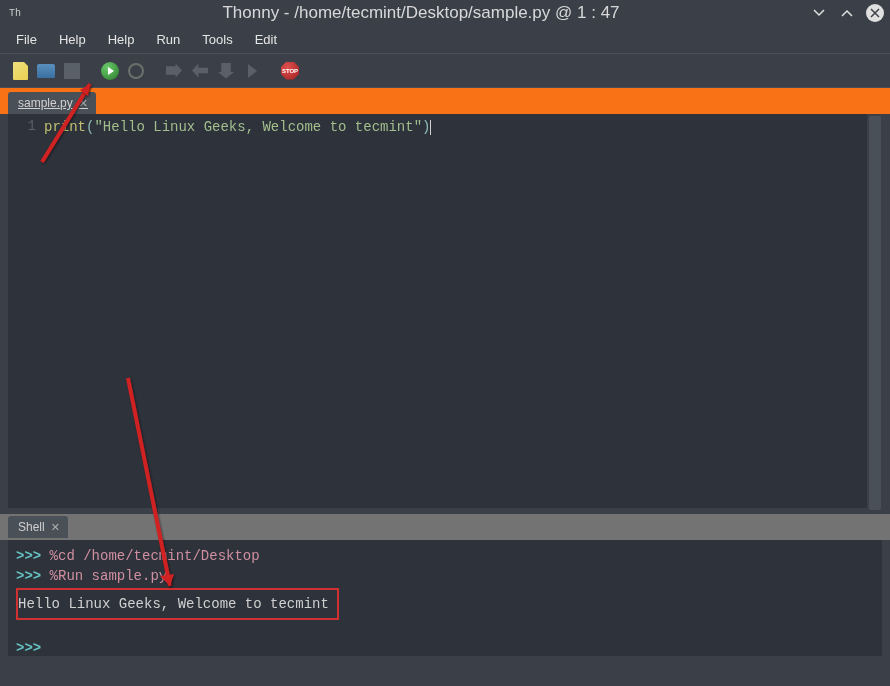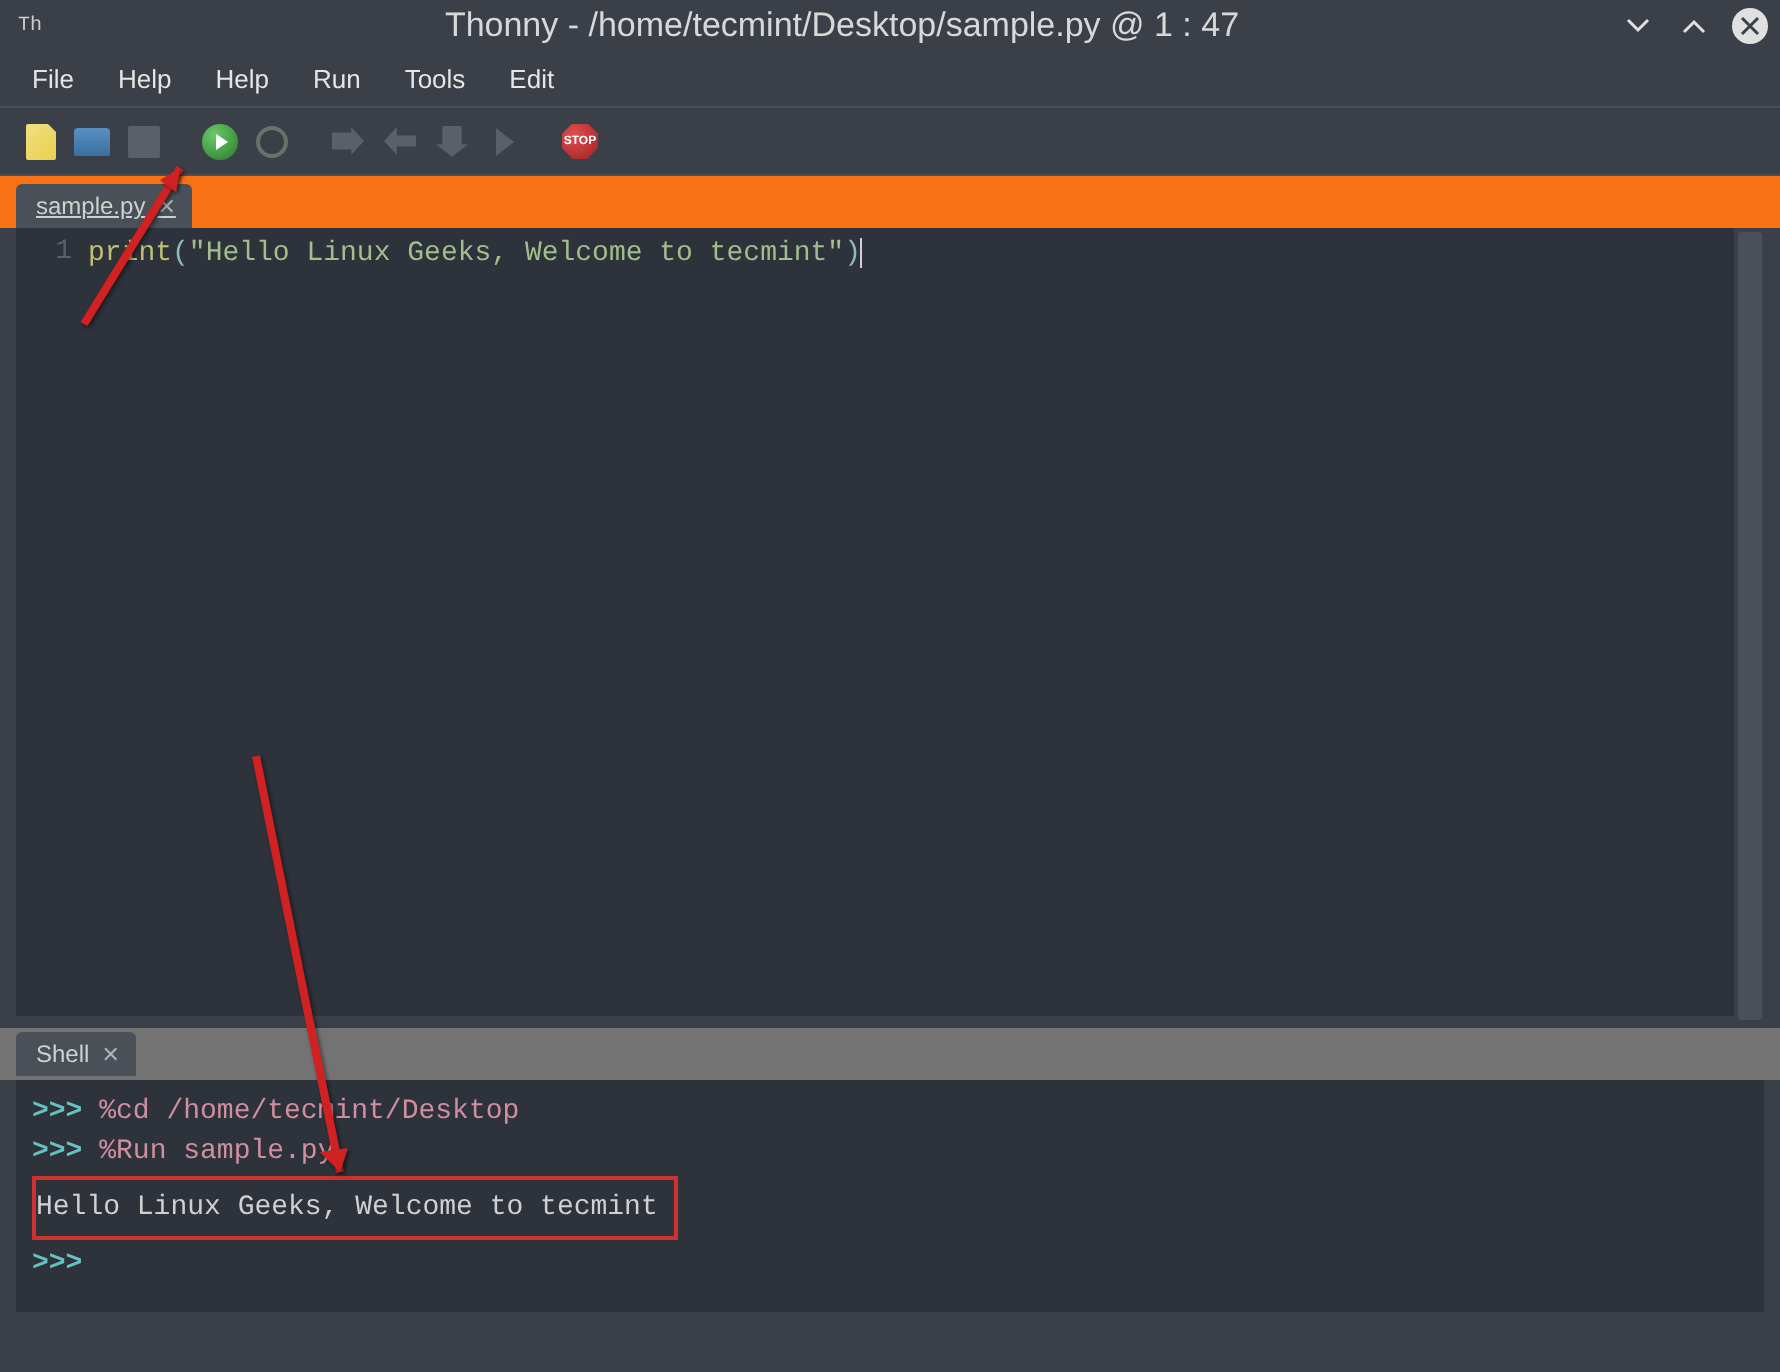--- a/index.html
+++ b/index.html
@@ -193,7 +193,7 @@
   border: 2px solid #d03030;
   padding: 4px 8px 4px 0;
   margin-top: 2px;
-  margin-bottom: 2px;
+  margin-bottom: 18px;
 }
 
 

